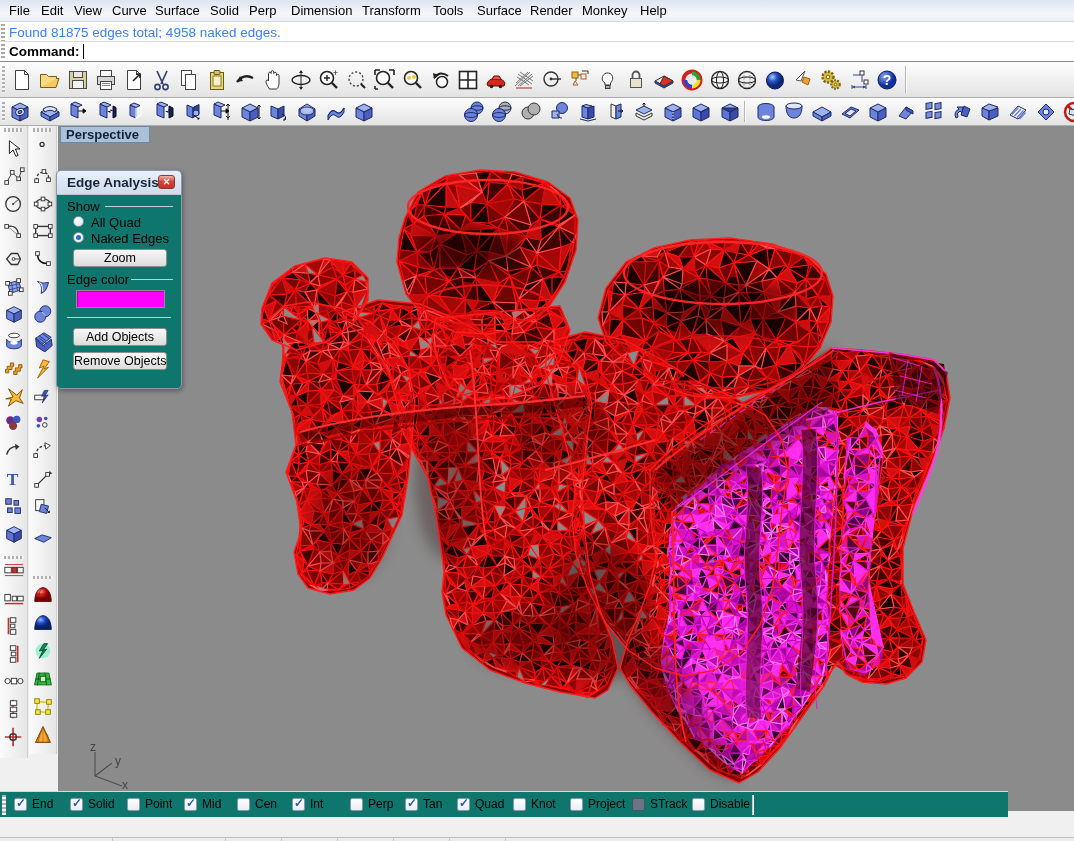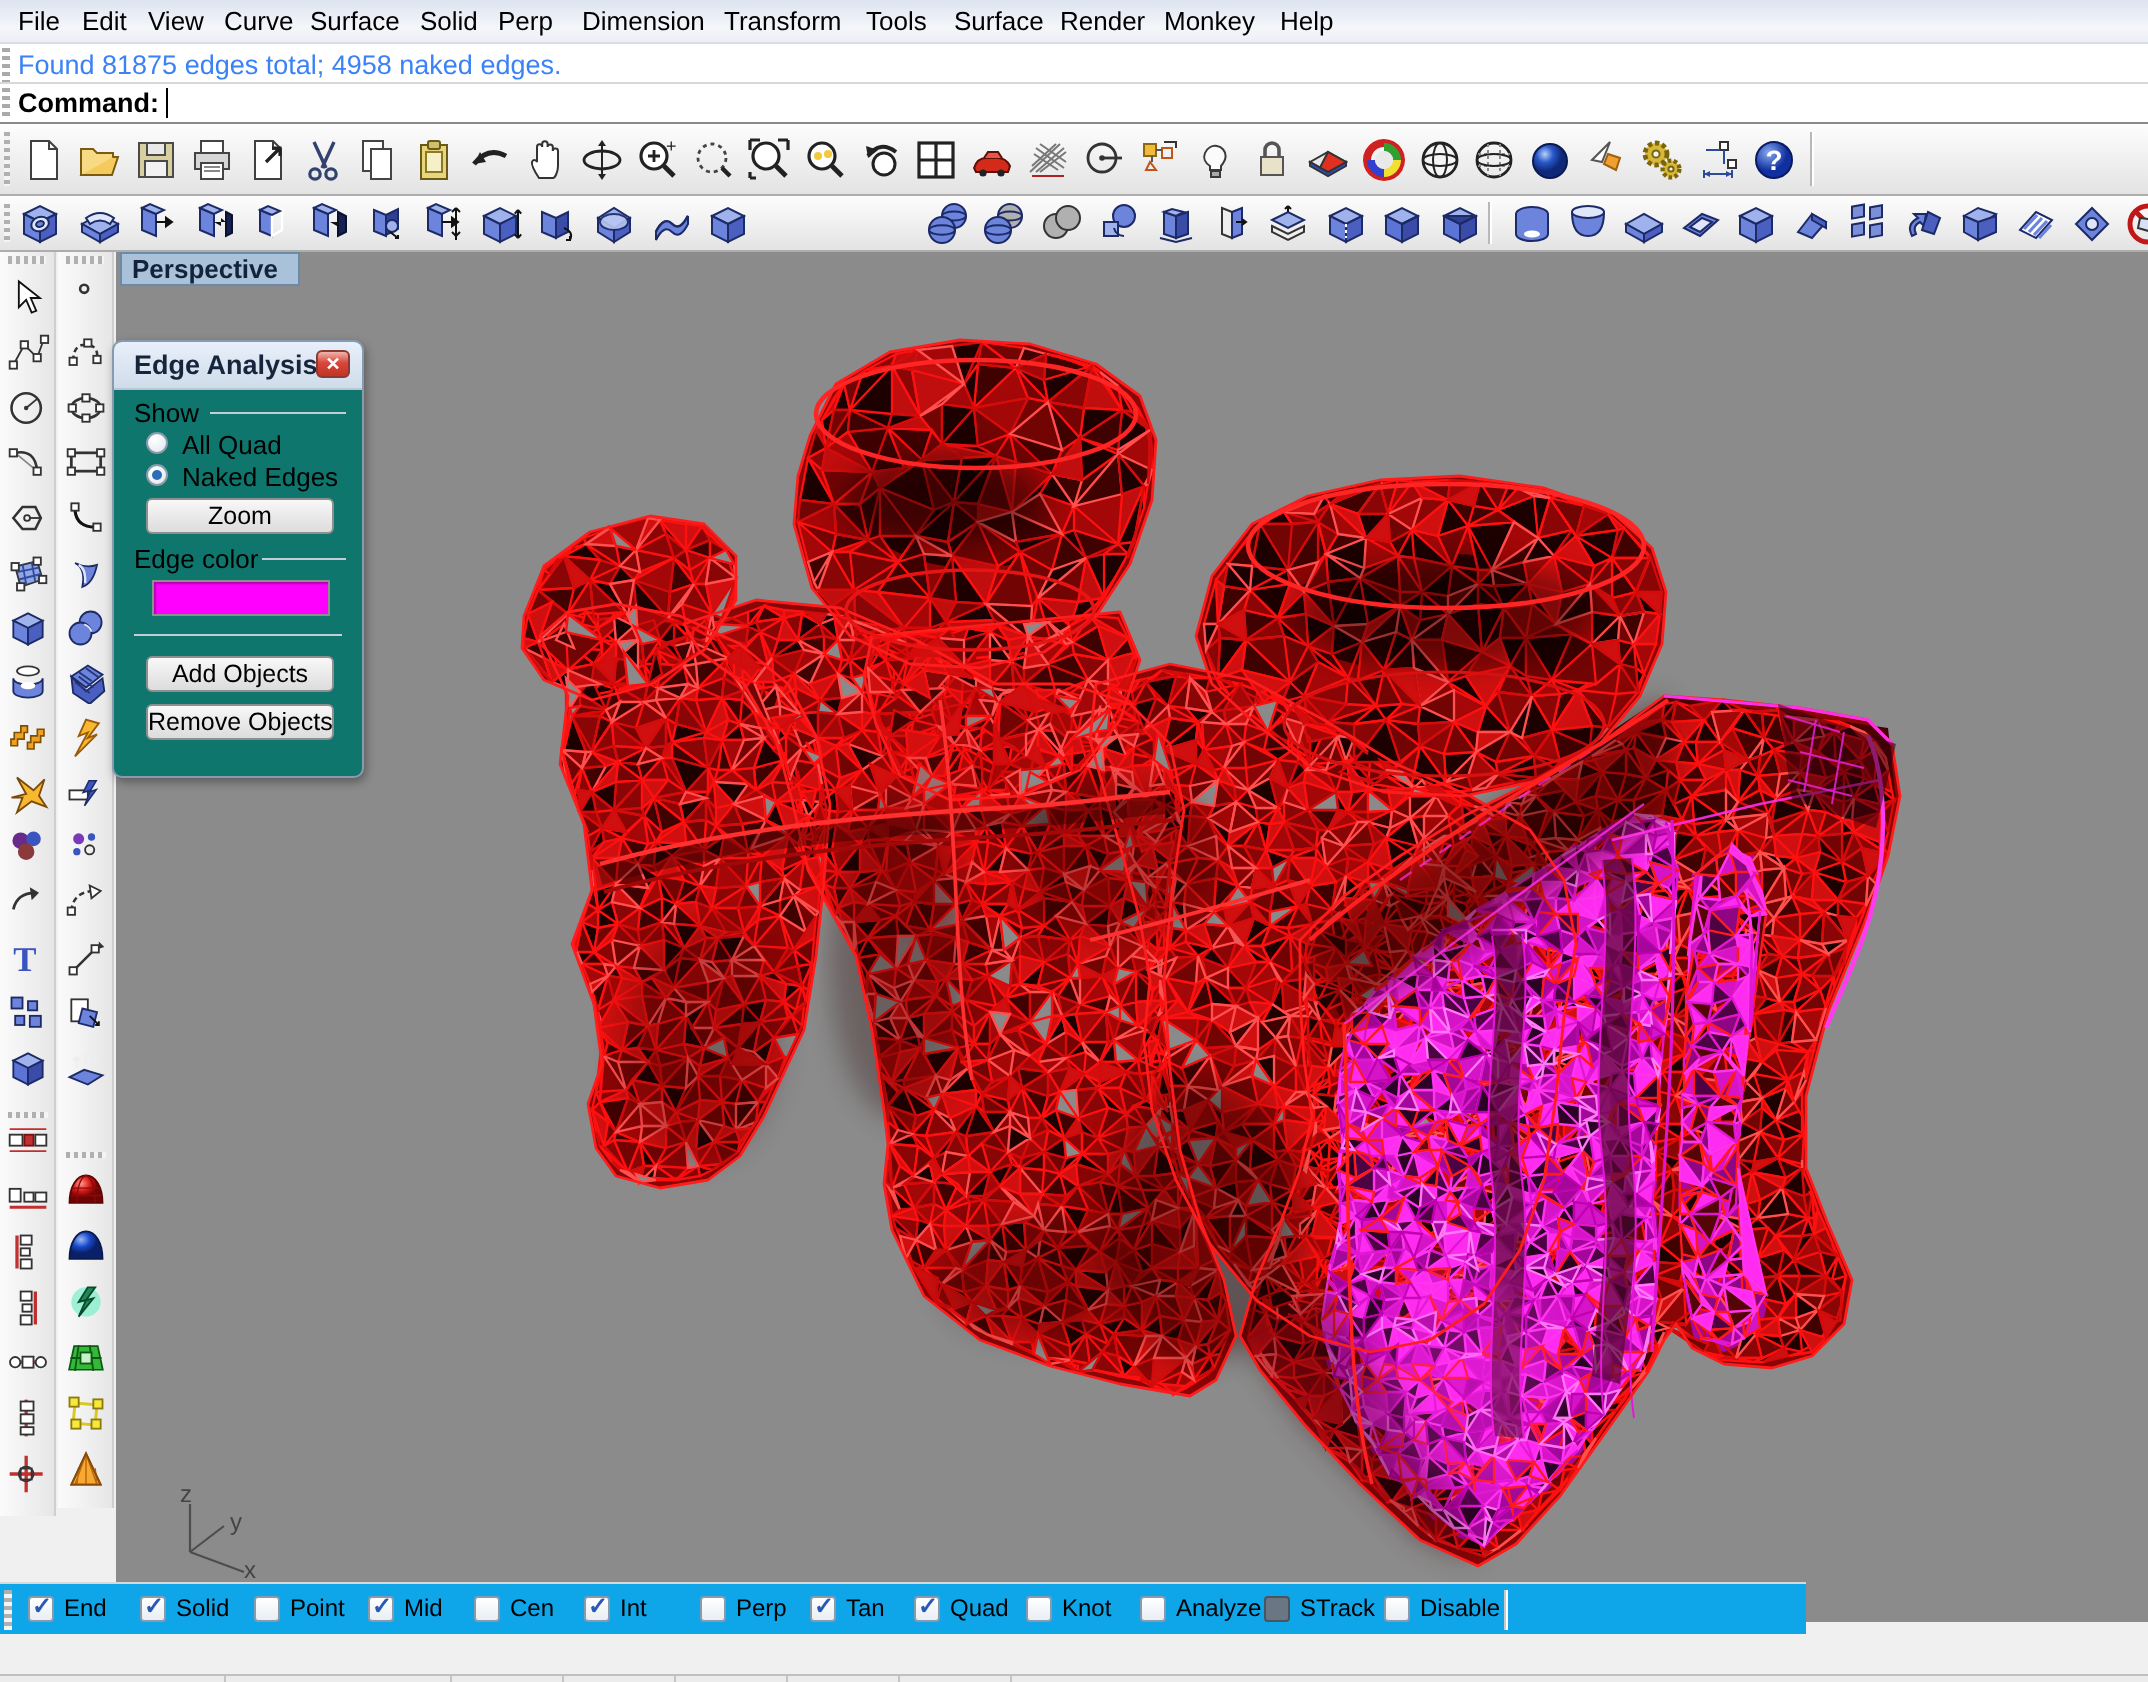--- a/index.html
+++ b/index.html
@@ -29,7 +29,7 @@
 .pbtn{position:absolute;left:16px;width:94px;height:18px;background:linear-gradient(#f8f8f8,#dcdcdc);border:1px solid #8e8e8e;border-radius:3px;font-size:12.5px;color:#000;text-align:center;line-height:16px;white-space:nowrap}
 .radio{position:absolute;width:11px;height:11px;border-radius:50%;border:1px solid #8a9aad;background:radial-gradient(circle at 35% 30%,#fff,#dfe6ee)}
 .radio.sel::after{content:"";position:absolute;left:2px;top:2px;width:5px;height:5px;border-radius:50%;background:#2c6cb8}
-#statusbar{left:0;top:791px;width:903px;height:26px;background:#0ea5e9;border-top:1px solid #d8d8d8;z-index:5}
+#statusbar{left:0;top:791px;width:1008px;height:26px;background:#0f766e;border-top:1px solid #d8d8d8;z-index:5}
 .os{position:absolute;top:5px;font-size:12px;color:#000}
 .cb{position:absolute;top:6px;width:13px;height:13px;background:linear-gradient(#fff,#e8eef4);border:1px solid #8a9aad;border-radius:2px}
 .cb.on::after{content:"\2713";position:absolute;left:1px;top:-3px;font-size:12px;font-weight:bold;color:#2858b8}

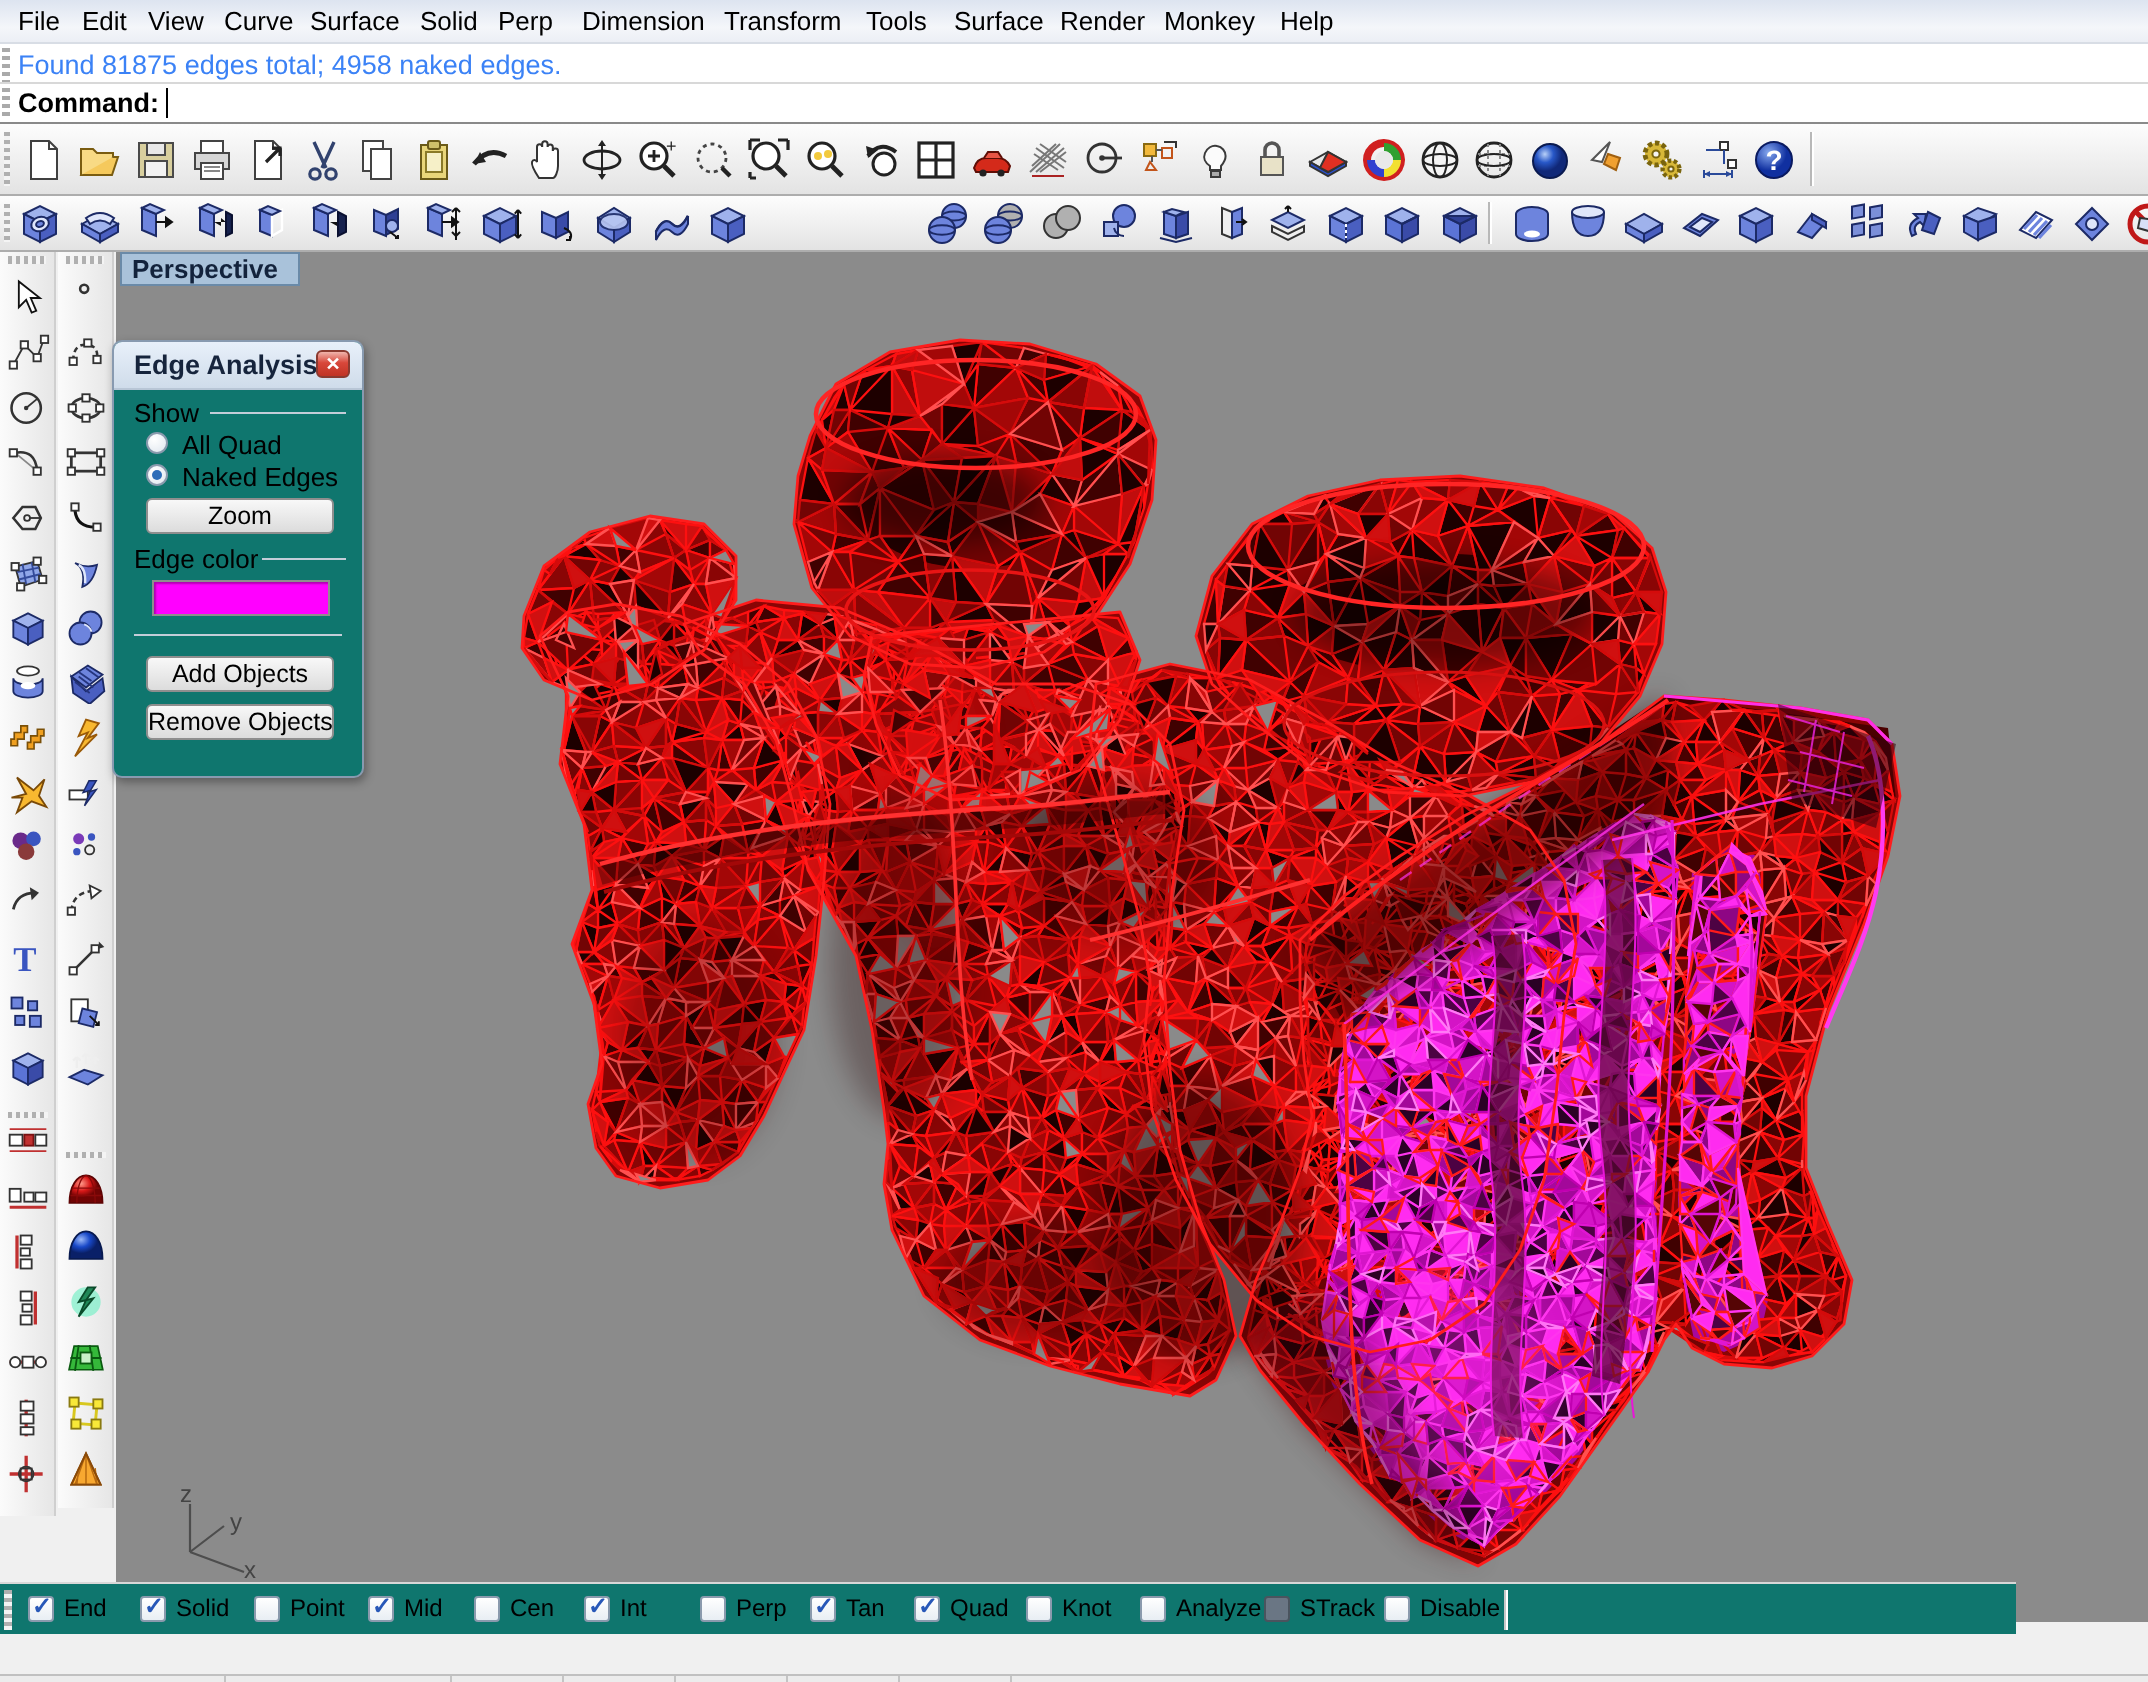--- a/index.html
+++ b/index.html
@@ -877,7 +877,7 @@
 <div class="cb" style="left:513px"></div>
     <div class="os" style="left:531px">Knot</div>
 <div class="cb" style="left:570px"></div>
-    <div class="os" style="left:588px">Analyze</div>
+    <div class="os" style="left:588px">Project</div>
 <div class="cb dark" style="left:632px"></div>
     <div class="os" style="left:650px">STrack</div>
 <div class="cb" style="left:692px"></div>

